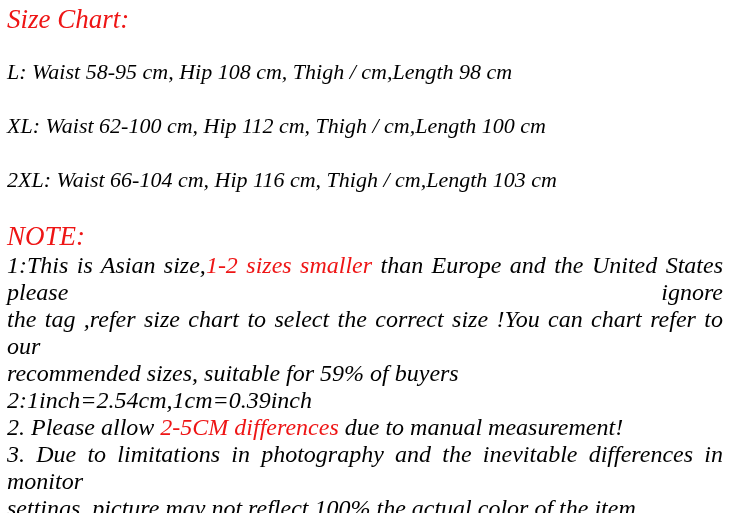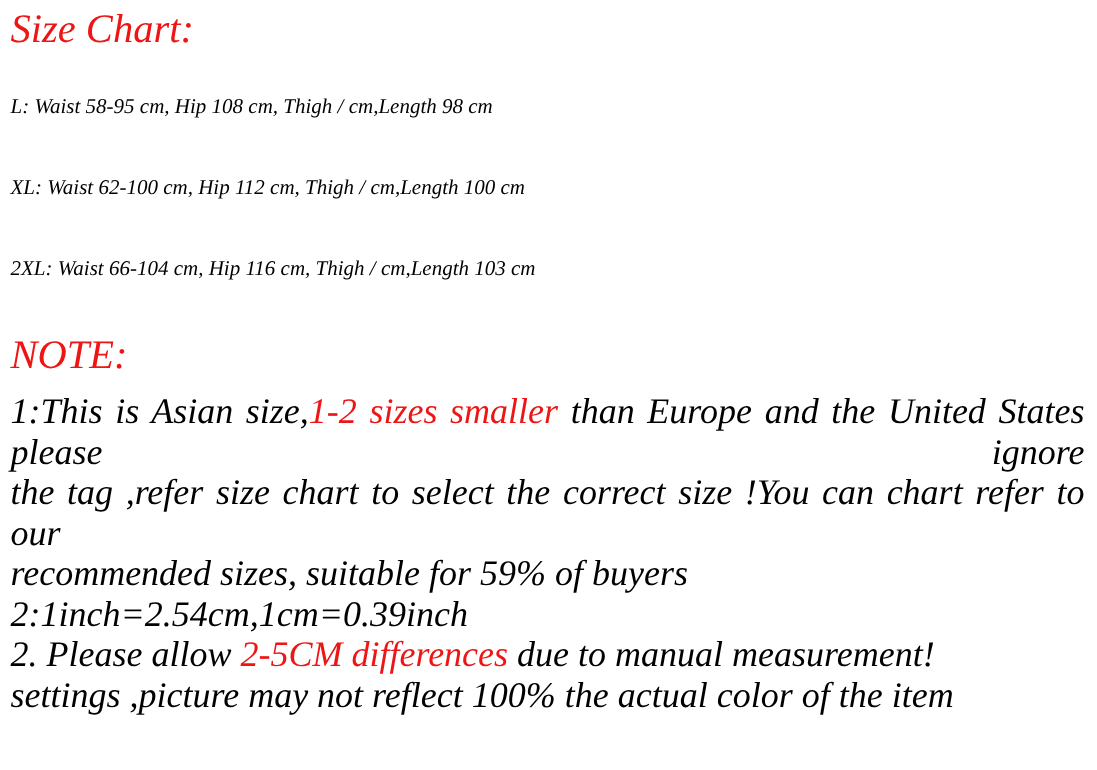--- a/index.html
+++ b/index.html
@@ -18,7 +18,7 @@
   .heading-note { margin-top: 0; margin-bottom: 10px; }
   .size-rows { }
   .size-row {
-    font-size: 14px; line-height: 25px; margin-bottom: 29px;
+    font-size: 22px; line-height: 25px; margin-bottom: 29px;
     white-space: nowrap; color: var(--ink);
   }
   .note-lines { width: 716px; }

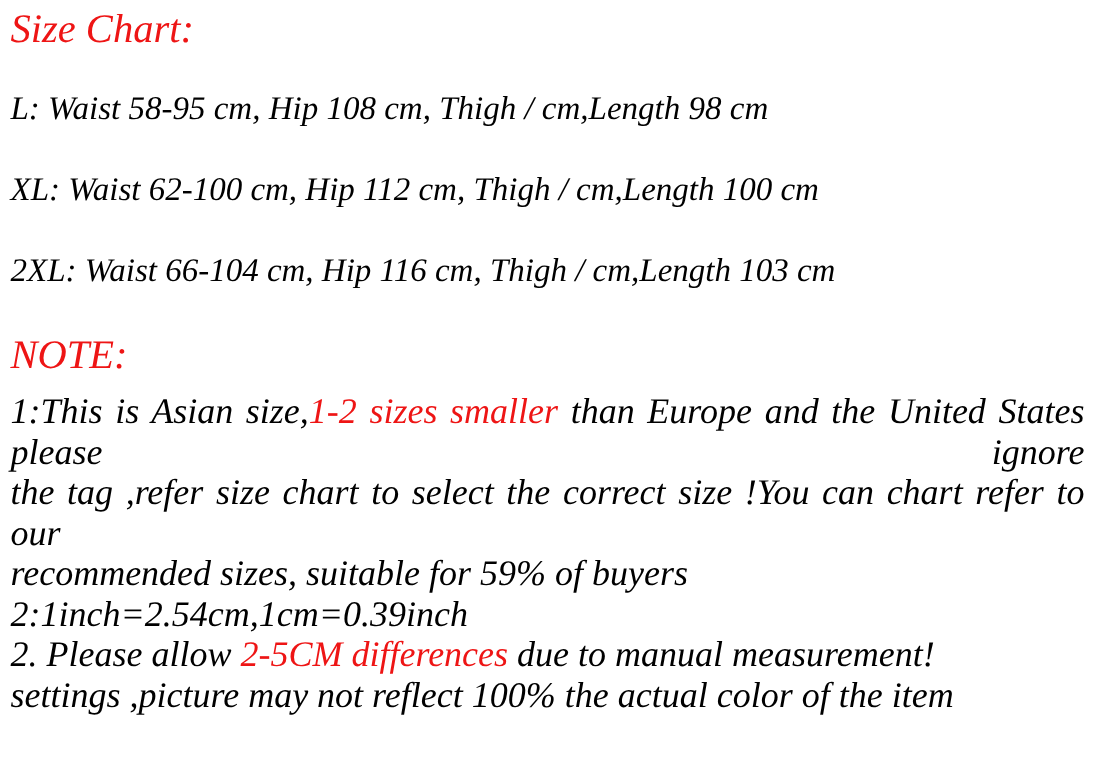--- a/index.html
+++ b/index.html
@@ -15,7 +15,7 @@
     margin: 0; line-height: 31px; letter-spacing: 0;
   }
   .heading-top { margin-bottom: 24px; }
-  .heading-note { margin-top: 0; margin-bottom: 10px; }
+  .heading-note { margin-top: 0; }
   .size-rows { }
   .size-row {
     font-size: 22px; line-height: 25px; margin-bottom: 29px;

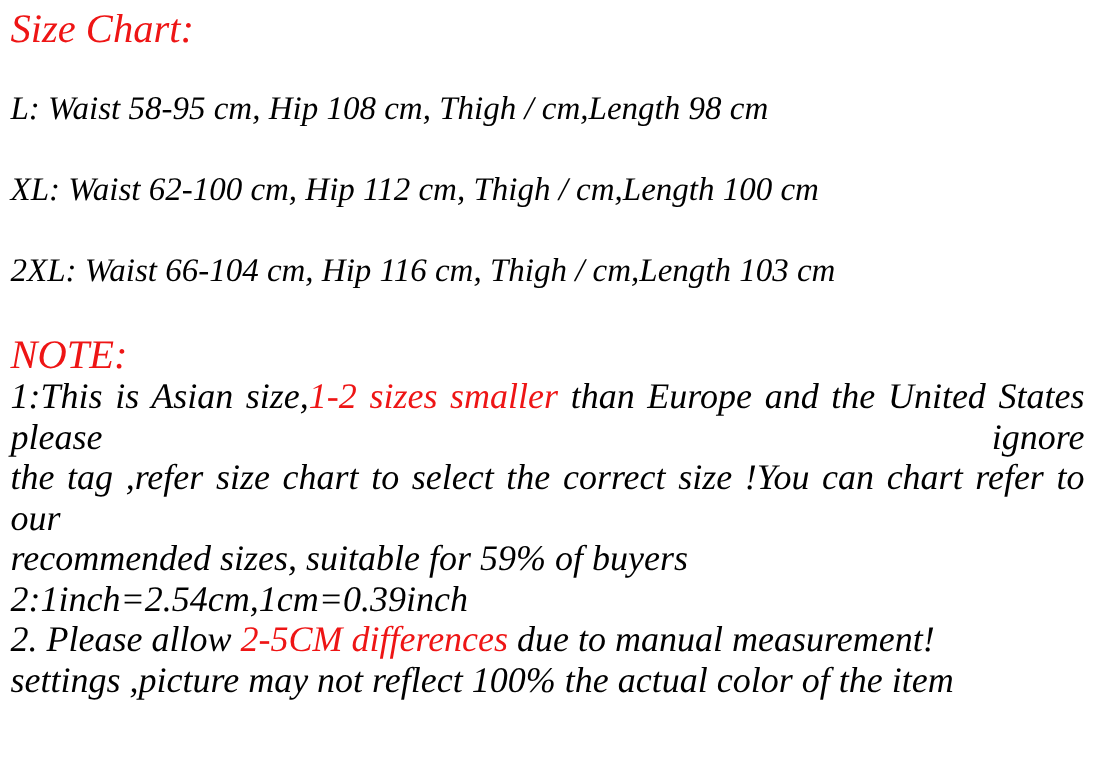--- a/index.html
+++ b/index.html
@@ -54,6 +54,7 @@
       <div class="note-line"><span class="seg-black">recommended sizes, suitable for 59% of buyers</span></div>
       <div class="note-line"><span class="seg-black">2:1inch=2.54cm,1cm=0.39inch</span></div>
       <div class="note-line"><span class="seg-black">2. Please allow </span><span class="seg-red">2-5CM differences</span><span class="seg-black"> due to manual measurement!</span></div>
+      <div class="note-line just"><span class="seg-black">3. Due to limitations in photography and the inevitable differences in monitor</span></div>
       <div class="note-line"><span class="seg-black">settings ,picture may not reflect 100% the actual color of the item</span></div>
     </div>
 </div>

